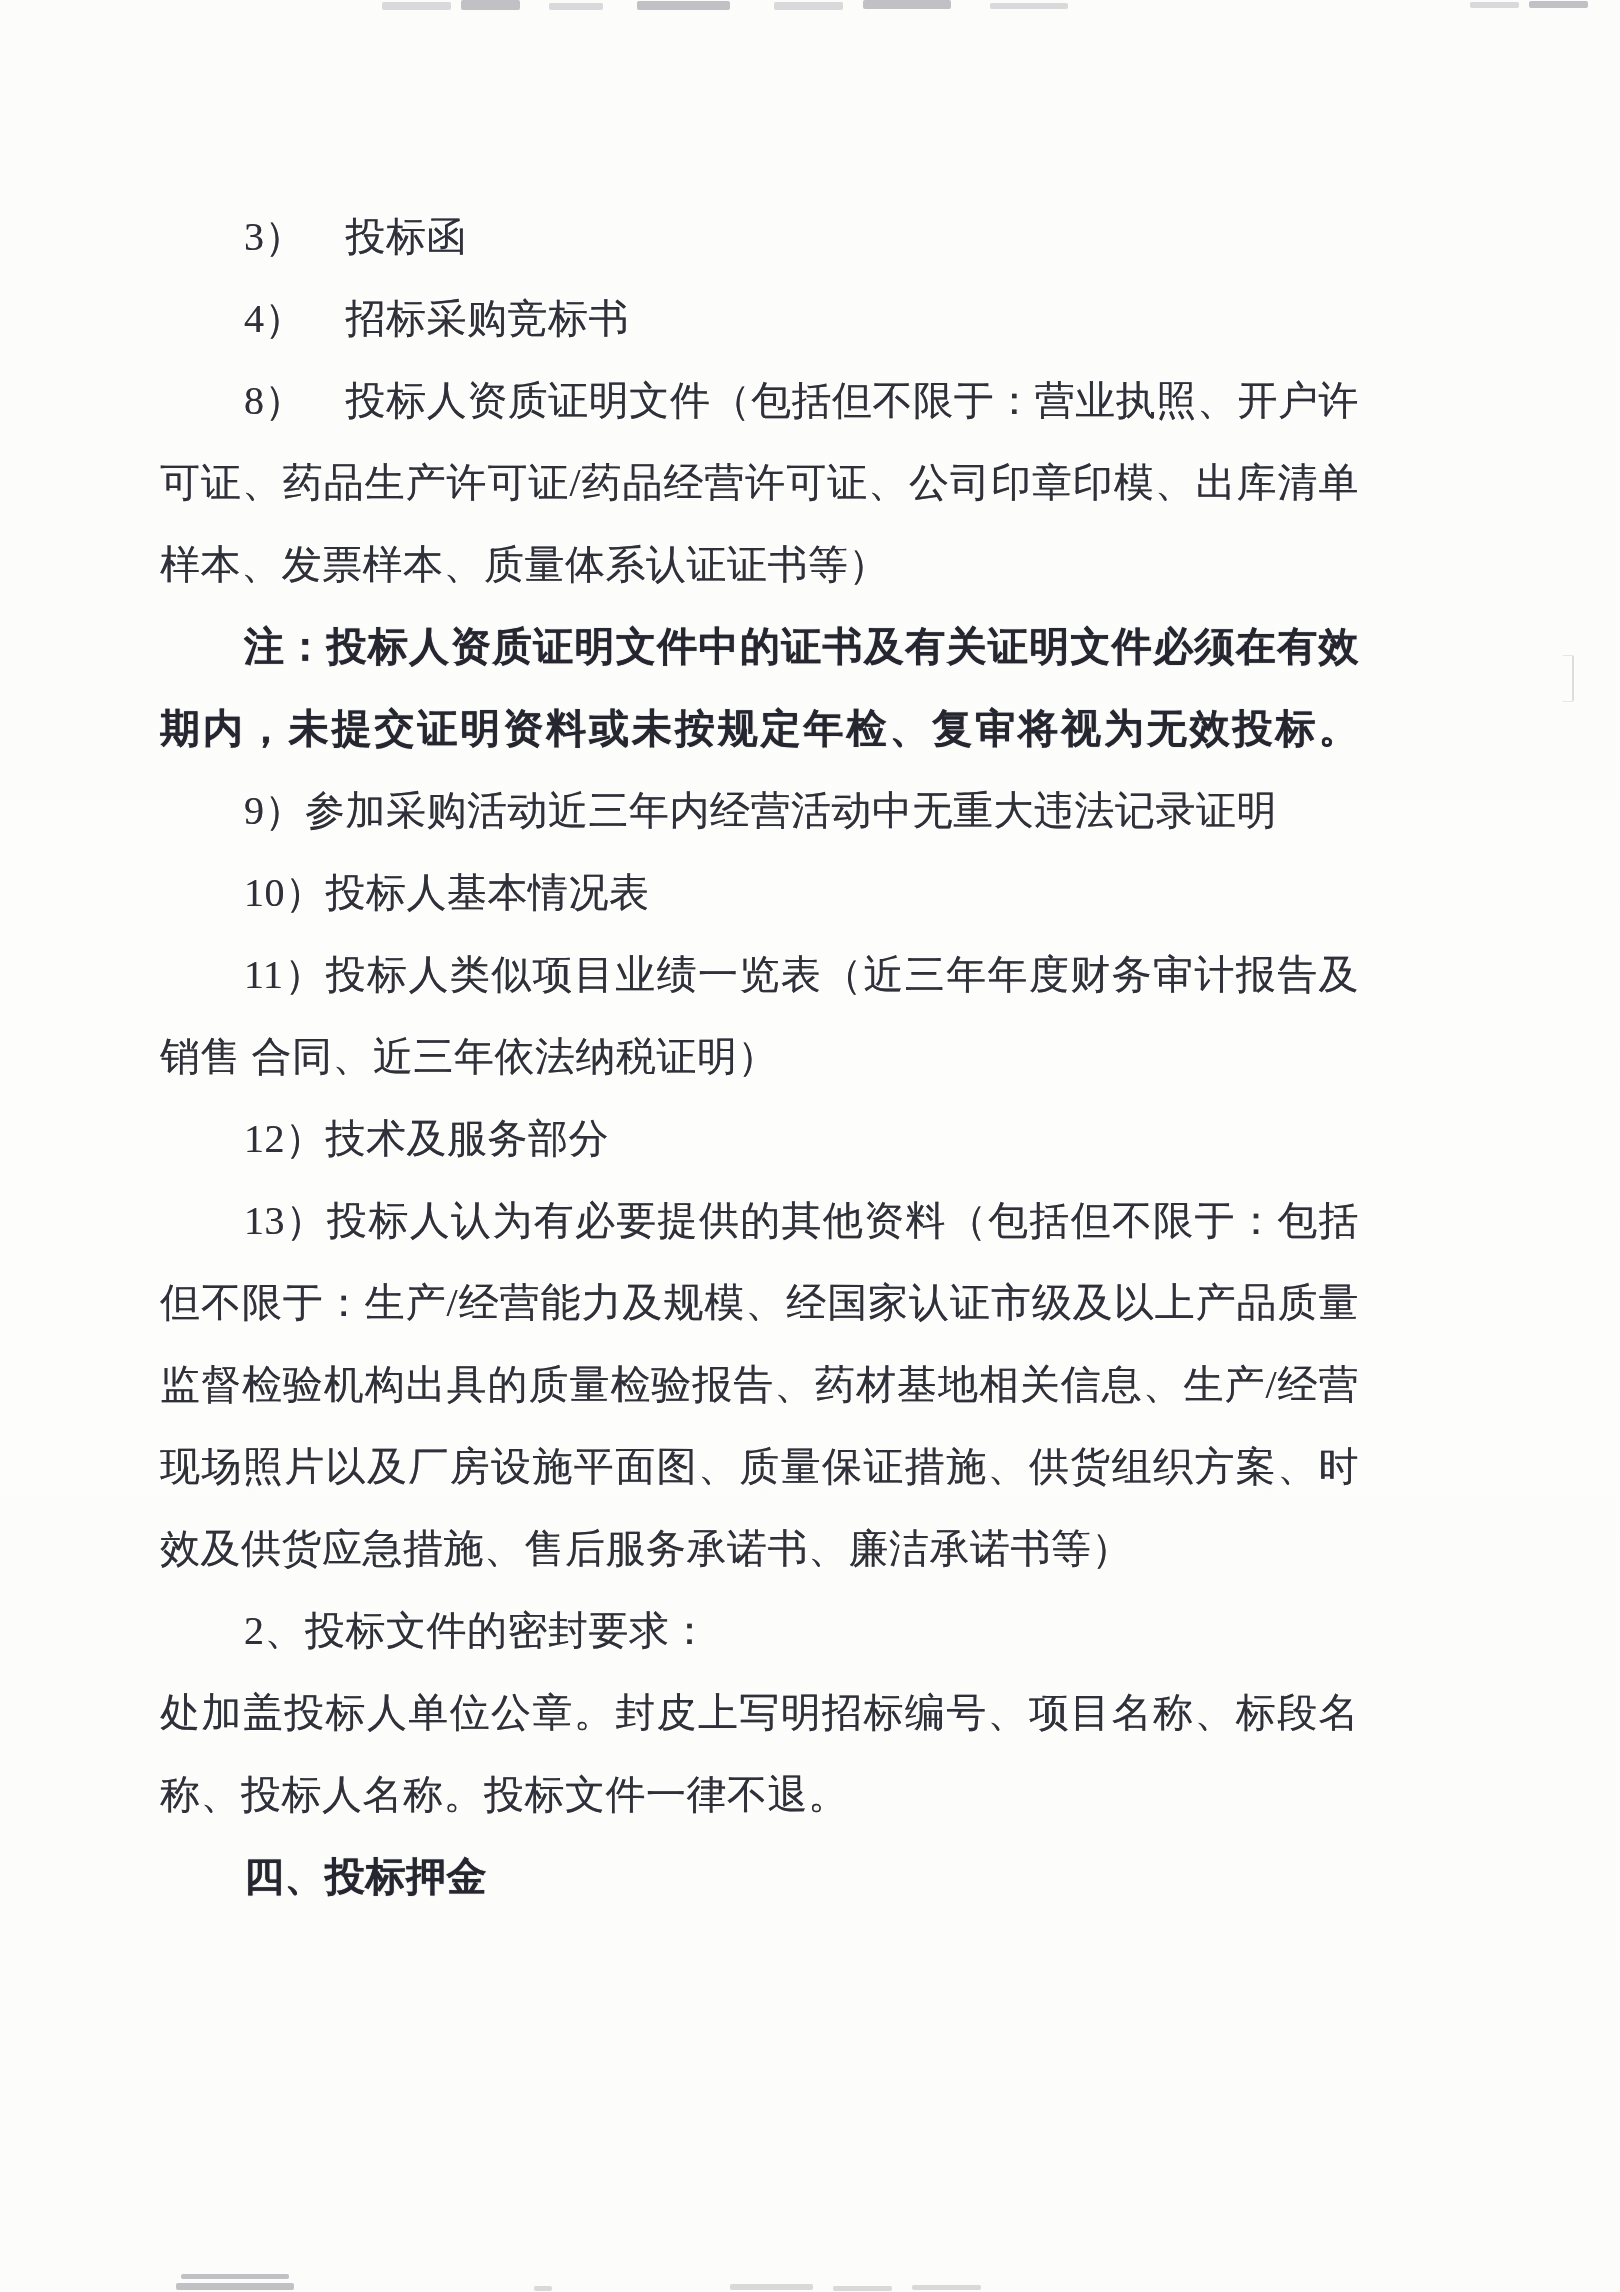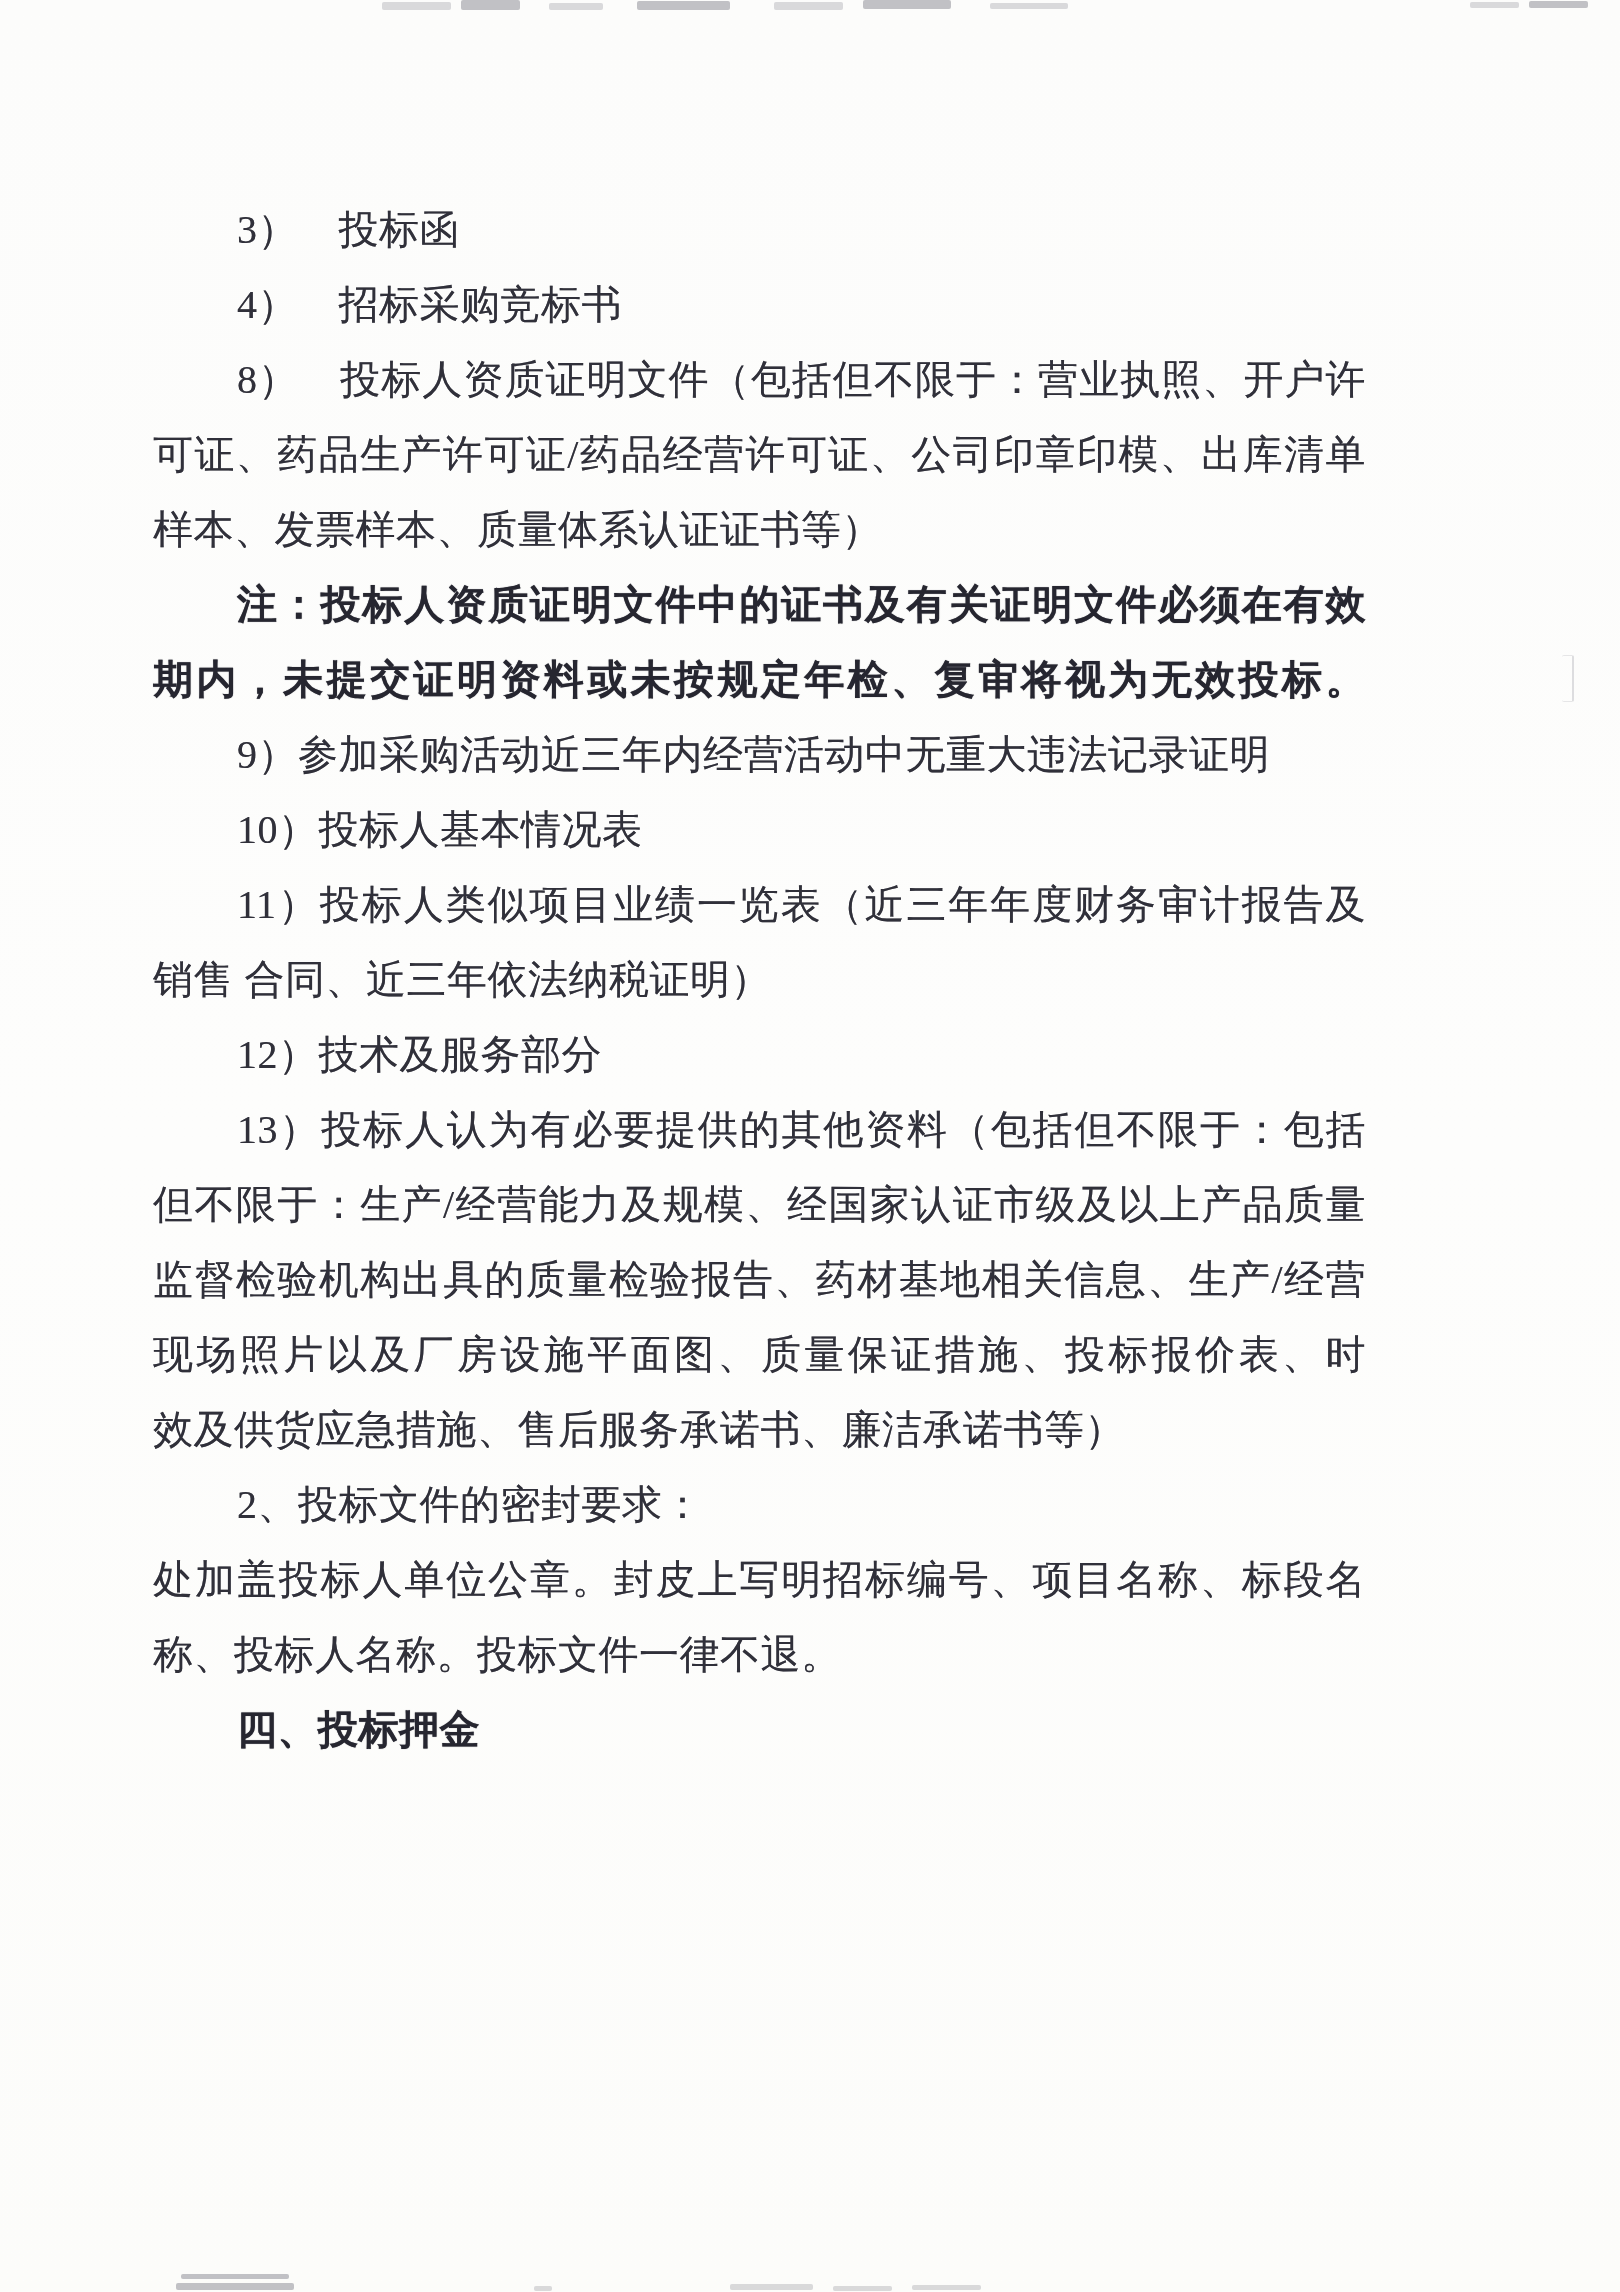--- a/index.html
+++ b/index.html
@@ -21,7 +21,7 @@
     color:#30303a;
   }
   .line{
-    margin:1px;
+    margin:8px;
     height:74px;
     line-height:74px;
     font-size:40px;

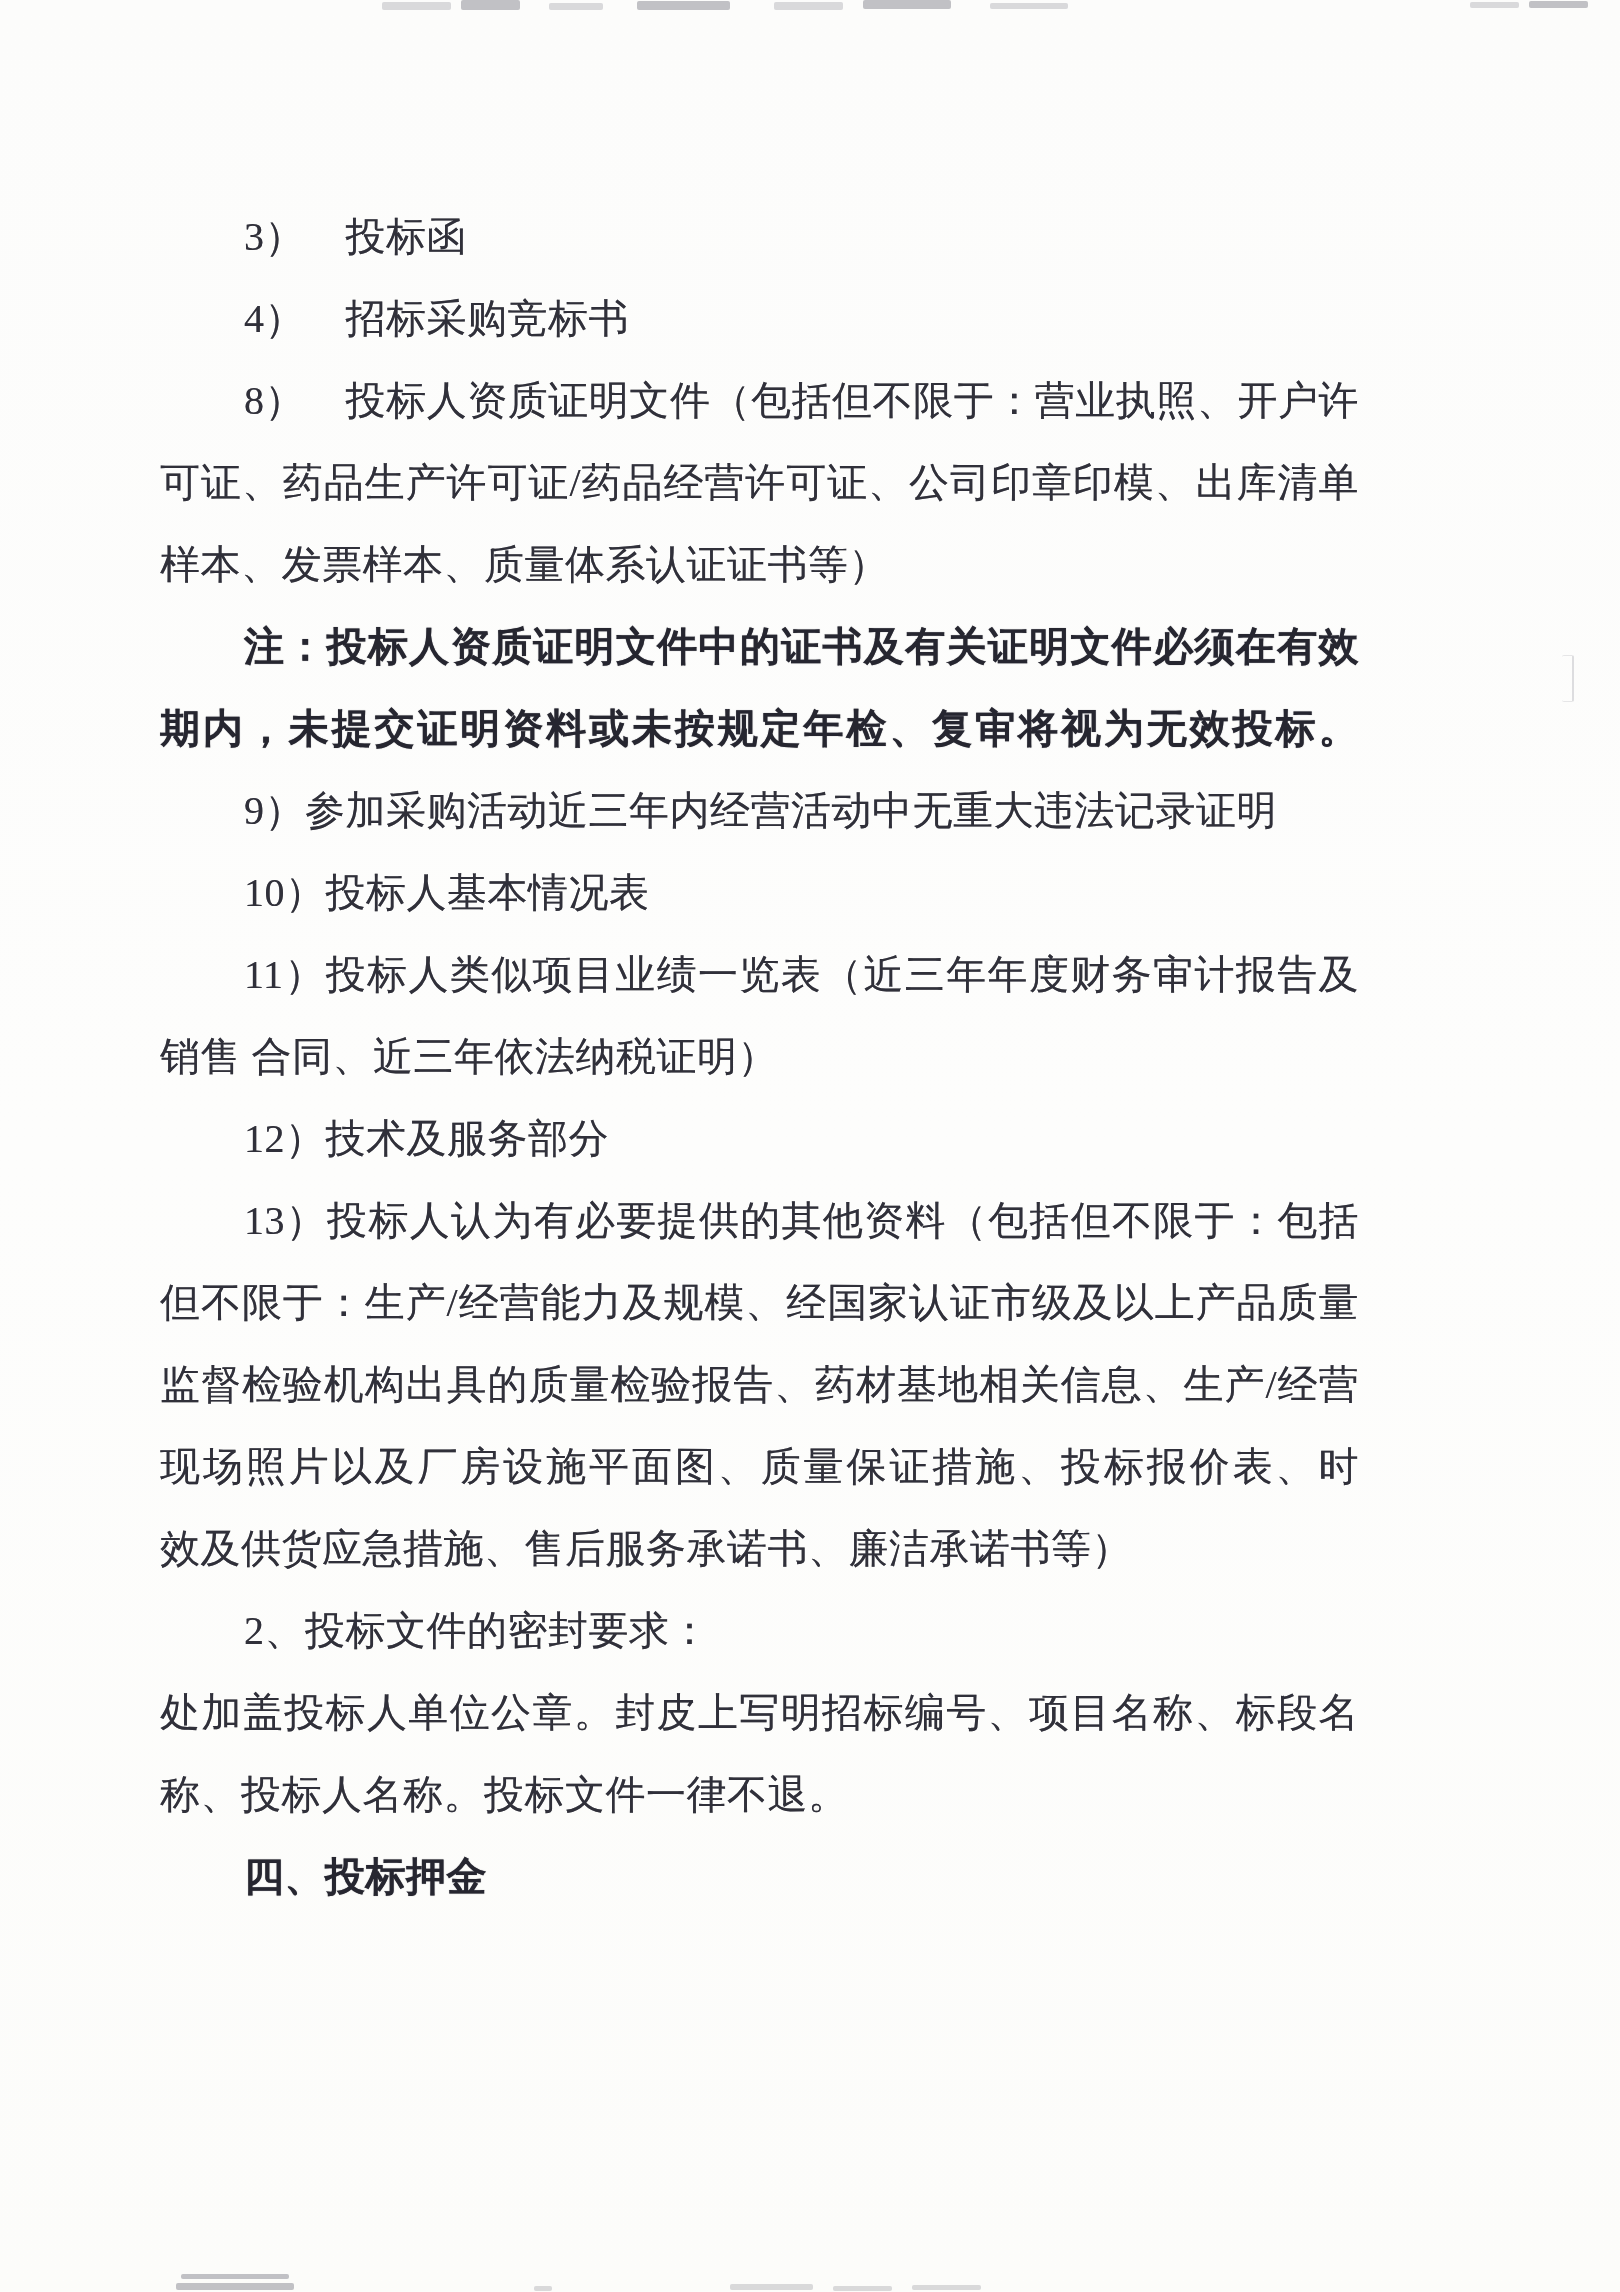--- a/index.html
+++ b/index.html
@@ -89,7 +89,7 @@
     <p class="line indent fill">13）投标人认为有必要提供的其他资料（包括但不限于：包括</p>
     <p class="line fill">但不限于：生产/经营能力及规模、经国家认证市级及以上产品质量</p>
     <p class="line fill">监督检验机构出具的质量检验报告、药材基地相关信息、生产/经营</p>
-    <p class="line fill">现场照片以及厂房设施平面图、质量保证措施、投标报价表、时</p>
+    <p class="line fill">现场照片以及厂房设施平面图、质量保证措施、供货组织方案、时</p>
     <p class="line">效及供货应急措施、售后服务承诺书、廉洁承诺书等）</p>
     <p class="line indent">2、投标文件的密封要求：</p>
     <p class="line fill">处加盖投标人单位公章。封皮上写明招标编号、项目名称、标段名</p>

